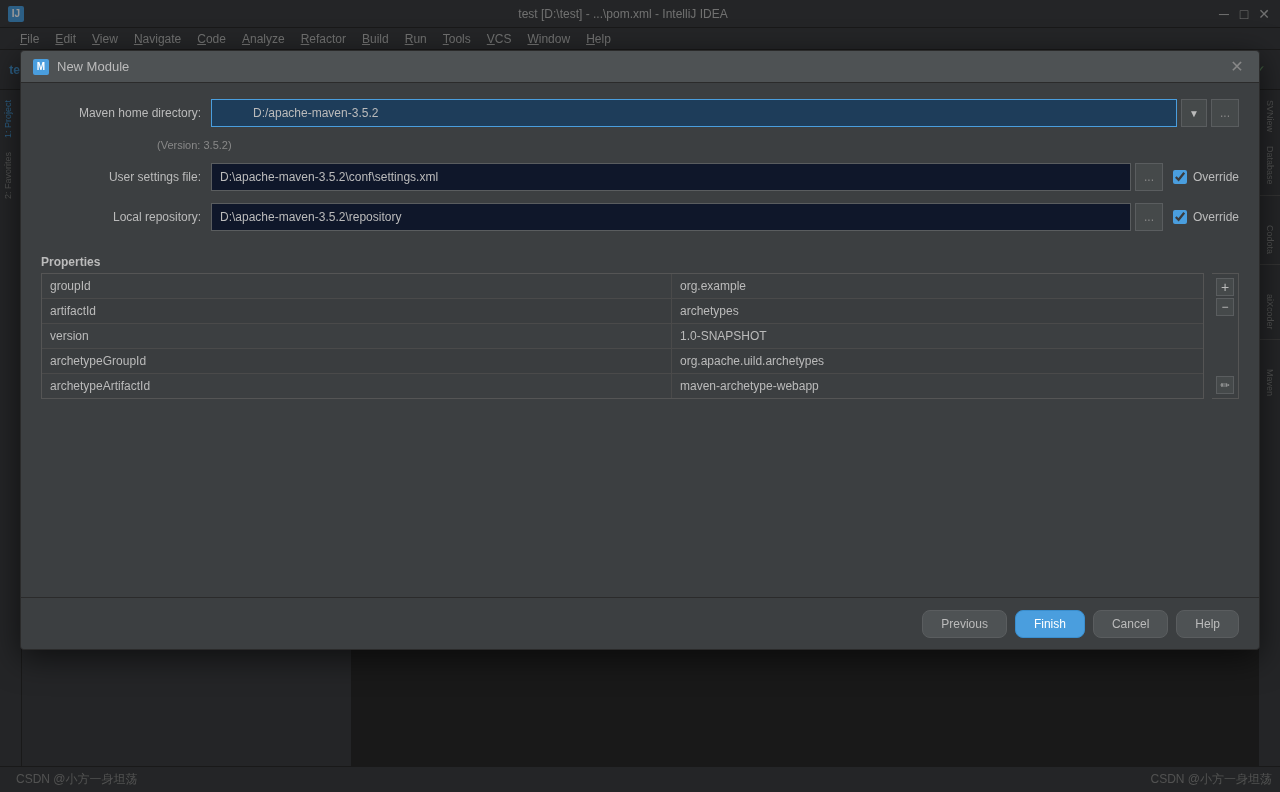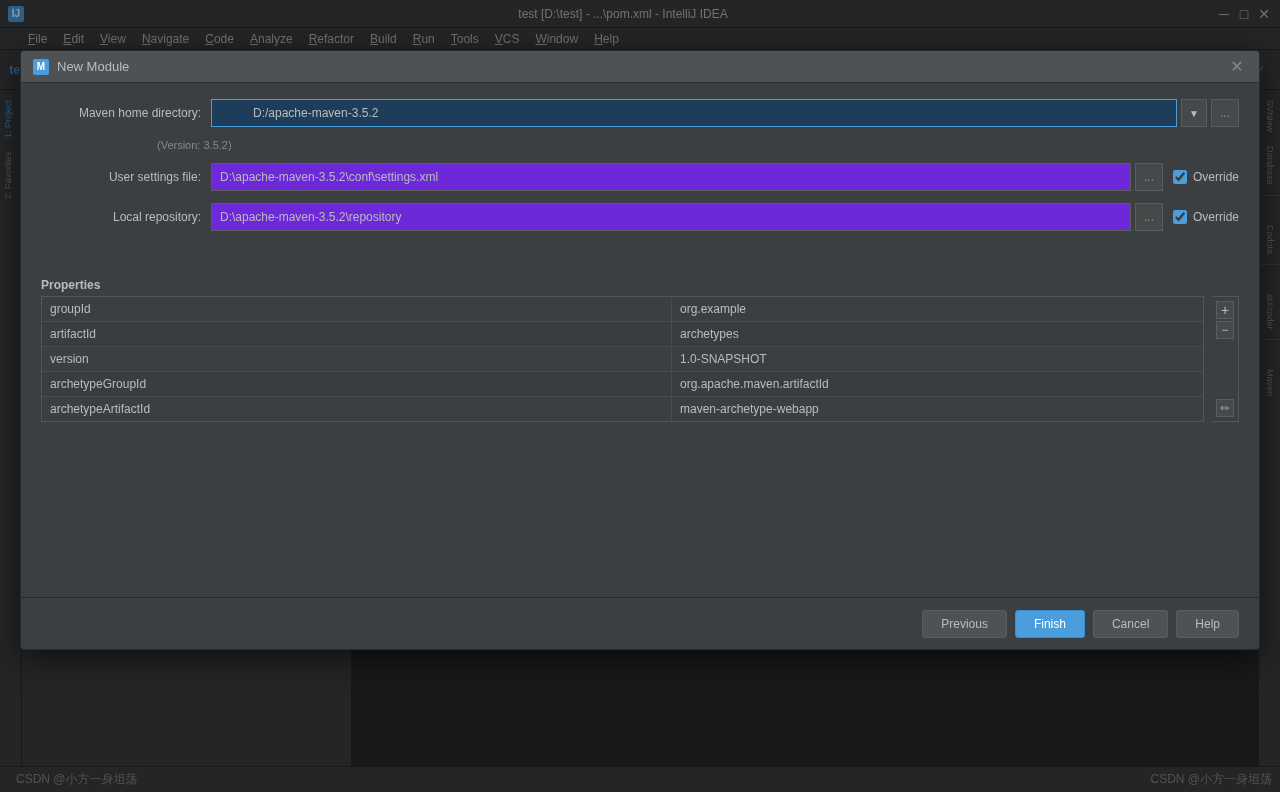--- a/index.html
+++ b/index.html
@@ -57,7 +57,7 @@
       background: #3c3f41;
       display: flex;
       align-items: center;
-      padding: 0 20px;
+      padding: 0 12px;
       border-bottom: 1px solid #2b2b2b;
     }
     .menu-item {

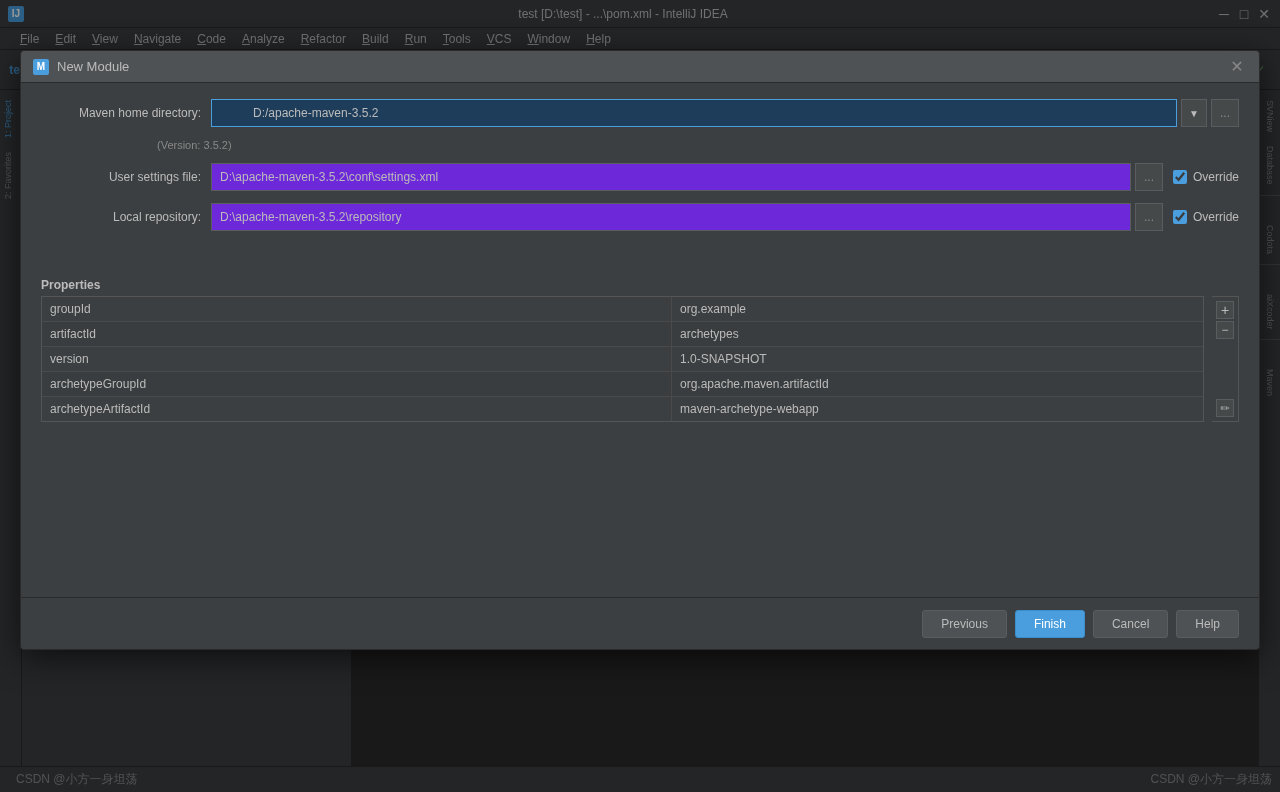--- a/index.html
+++ b/index.html
@@ -347,7 +347,7 @@
     }
     .form-input {
       flex: 1;
-      background: #6d28d9;
+      background: #0f172a;
       border: 1px solid #5a5d5f;
       color: #bbbbbb;
       font-size: 12px;

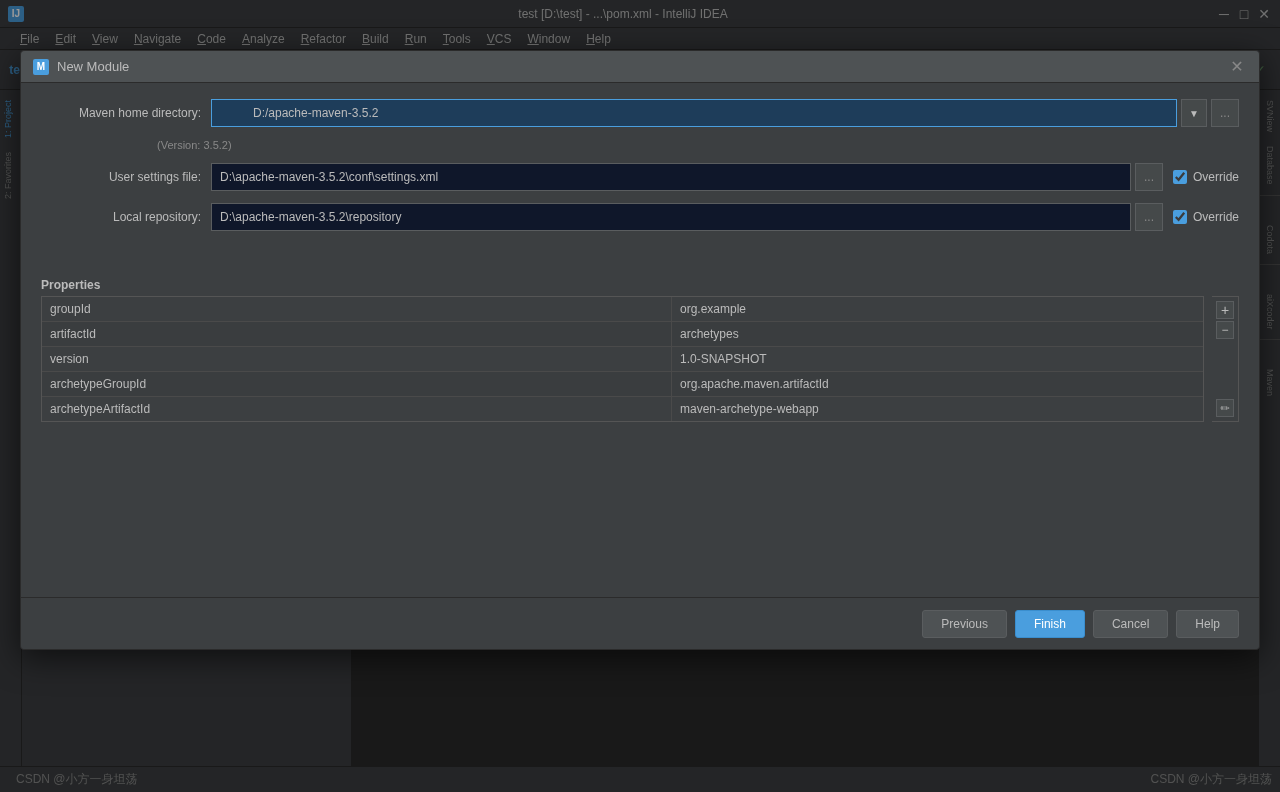--- a/index.html
+++ b/index.html
@@ -409,7 +409,6 @@
       color: #bbbbbb;
       padding: 4px 0;
       font-weight: bold;
-      margin-top: 23px;
     }
     .prop-row {
       display: flex;

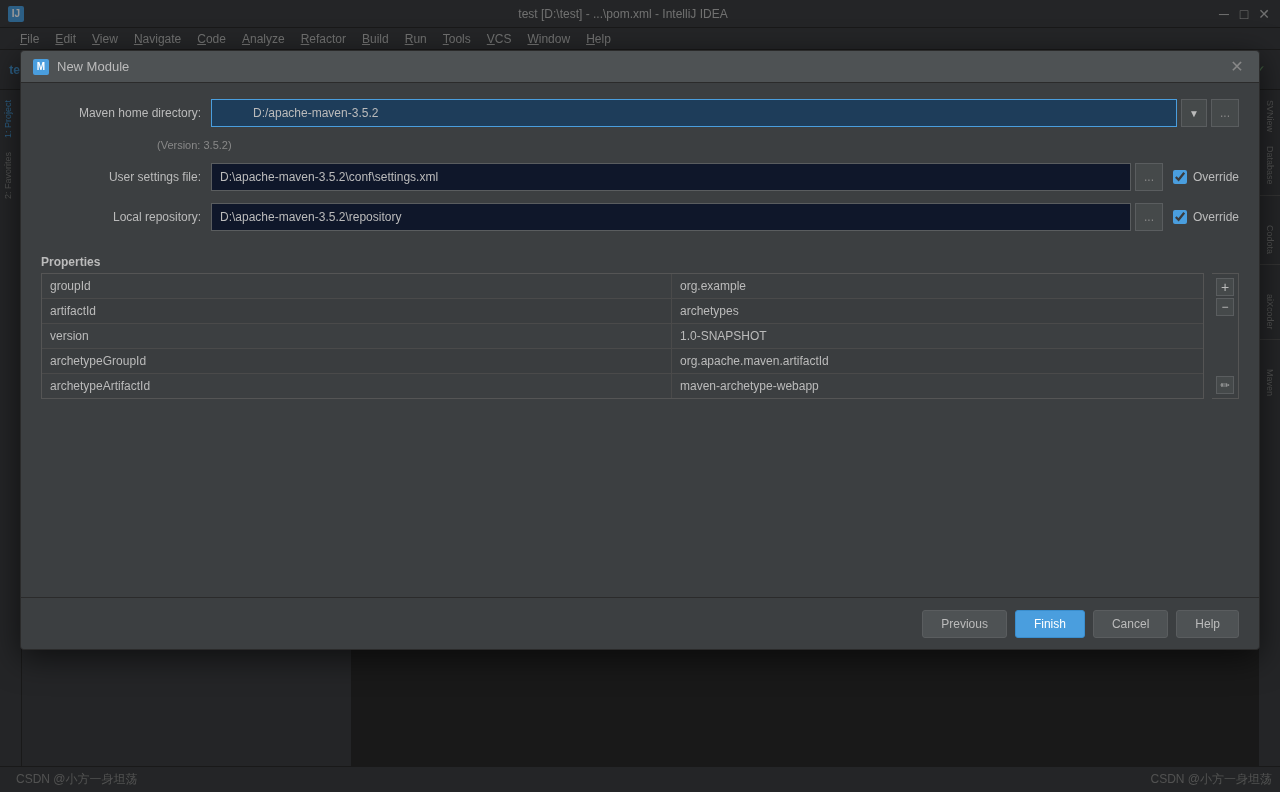--- a/index.html
+++ b/index.html
@@ -694,7 +694,7 @@
 
             <div class="prop-row">
               <div class="prop-key">archetypeGroupId</div>
-              <div class="prop-val">org.apache.maven.artifactId</div>
+              <div class="prop-val">org.apache.uild.archetypes</div>
             </div>
 
             <div class="prop-row">

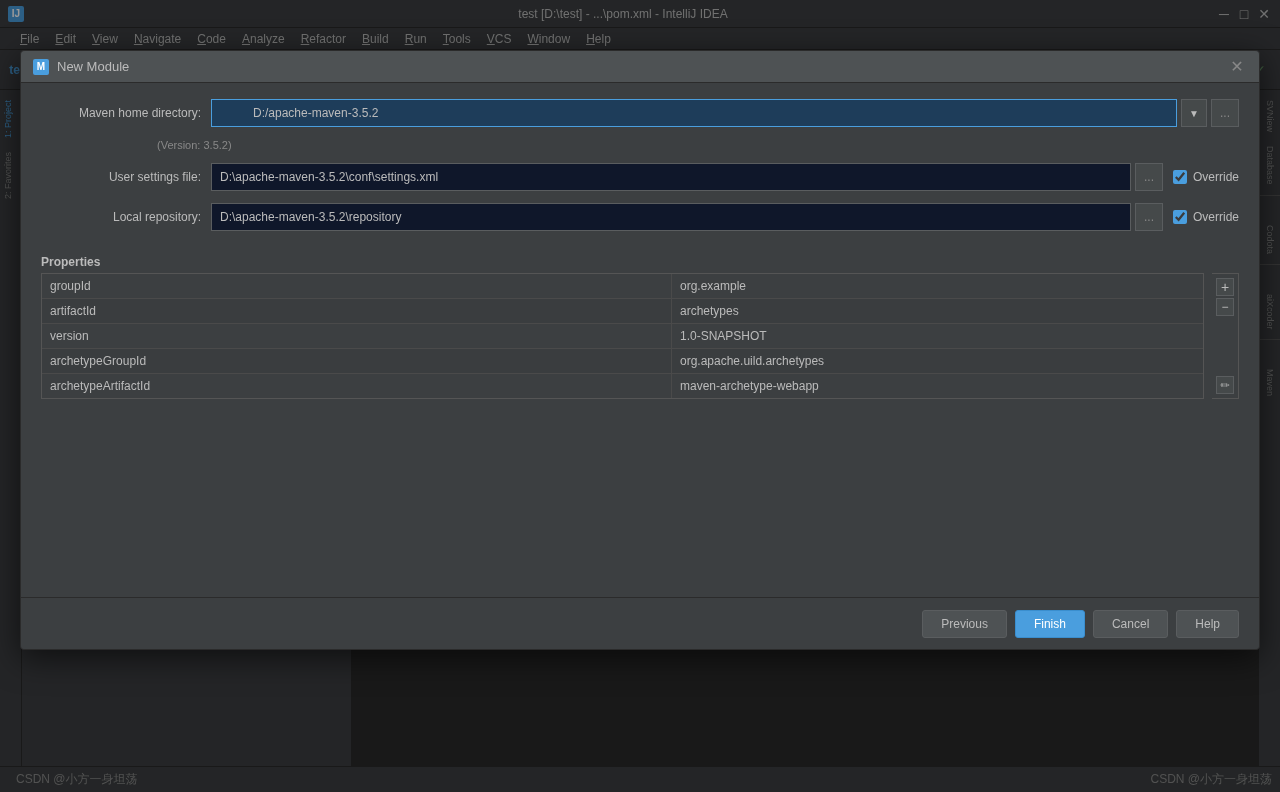--- a/index.html
+++ b/index.html
@@ -456,7 +456,7 @@
       padding: 6px 18px;
       font-size: 12px;
       cursor: pointer;
-      border-radius: 3px;
+      border-radius: 8px;
       border: 1px solid #5a5d5f;
       background: #4e5254;
       color: #bbbbbb;

